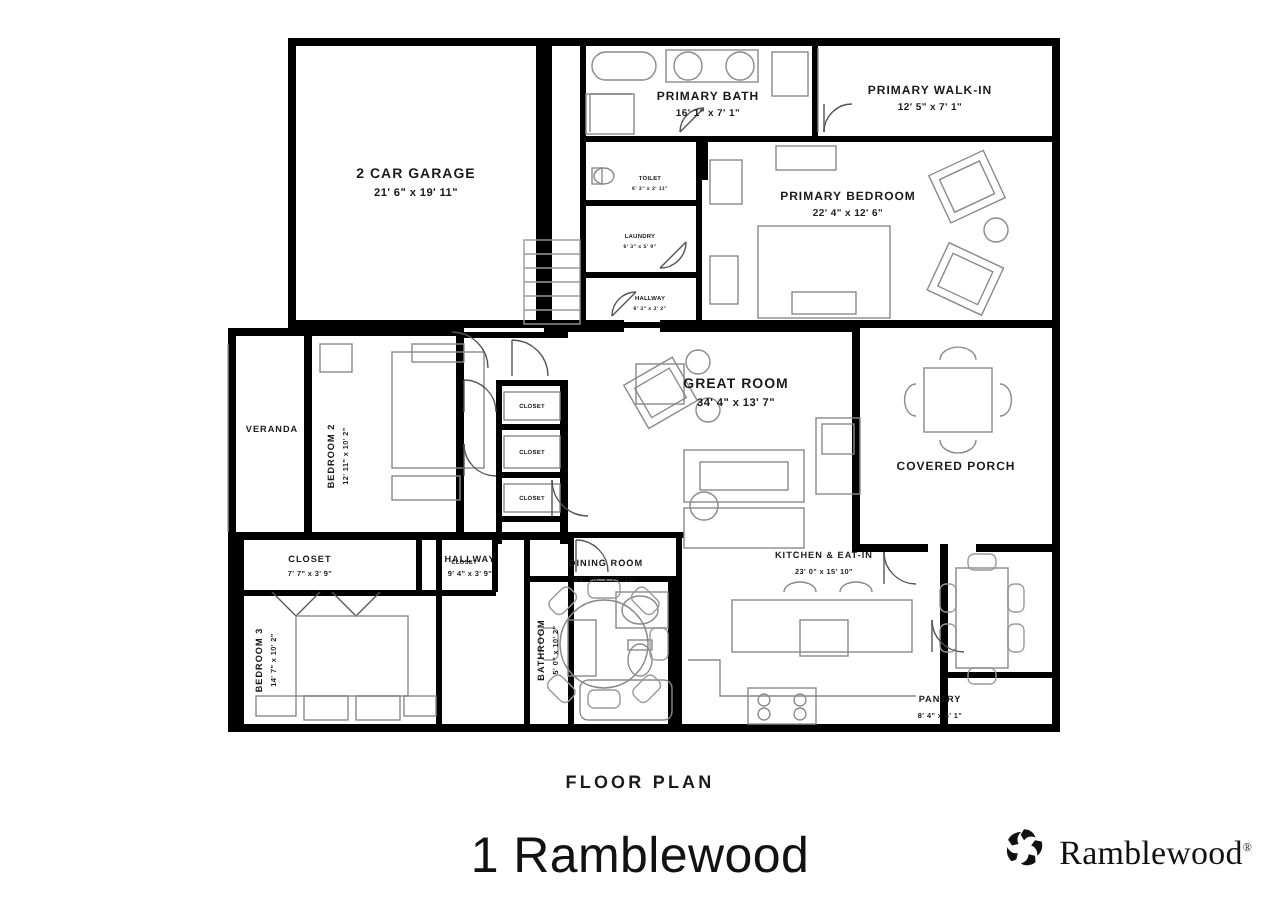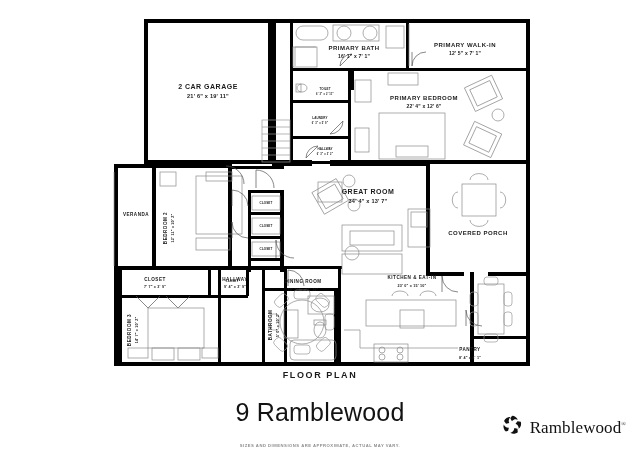--- a/index.html
+++ b/index.html
@@ -65,7 +65,7 @@
     font-weight: bold;
     letter-spacing: 1.6px;
     color: #1a1a1a;
-    margin: 0;
+    margin: 16px;
   }
   #property-title {
     font-size: 25px;

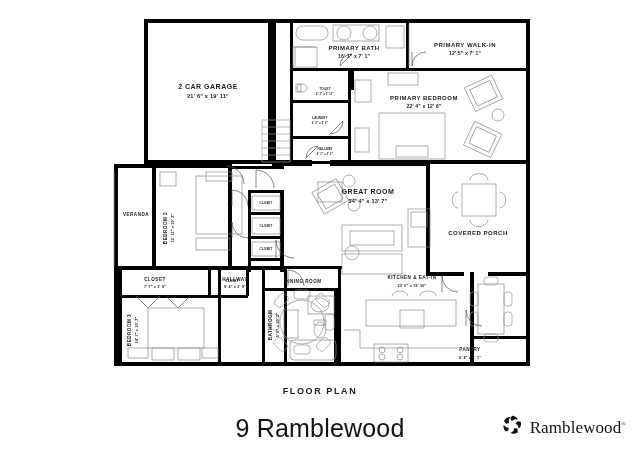--- a/index.html
+++ b/index.html
@@ -450,7 +450,7 @@
 
   <div class="caption-block">
     <p id="floor-plan-label">FLOOR PLAN</p>
-    <h1 id="property-title">9 Ramblewood</h1>
+    <h1 id="property-title">1 Ramblewood</h1>
     <p id="disclaimer">SIZES AND DIMENSIONS ARE APPROXIMATE, ACTUAL MAY VARY.</p>
   </div>
 

